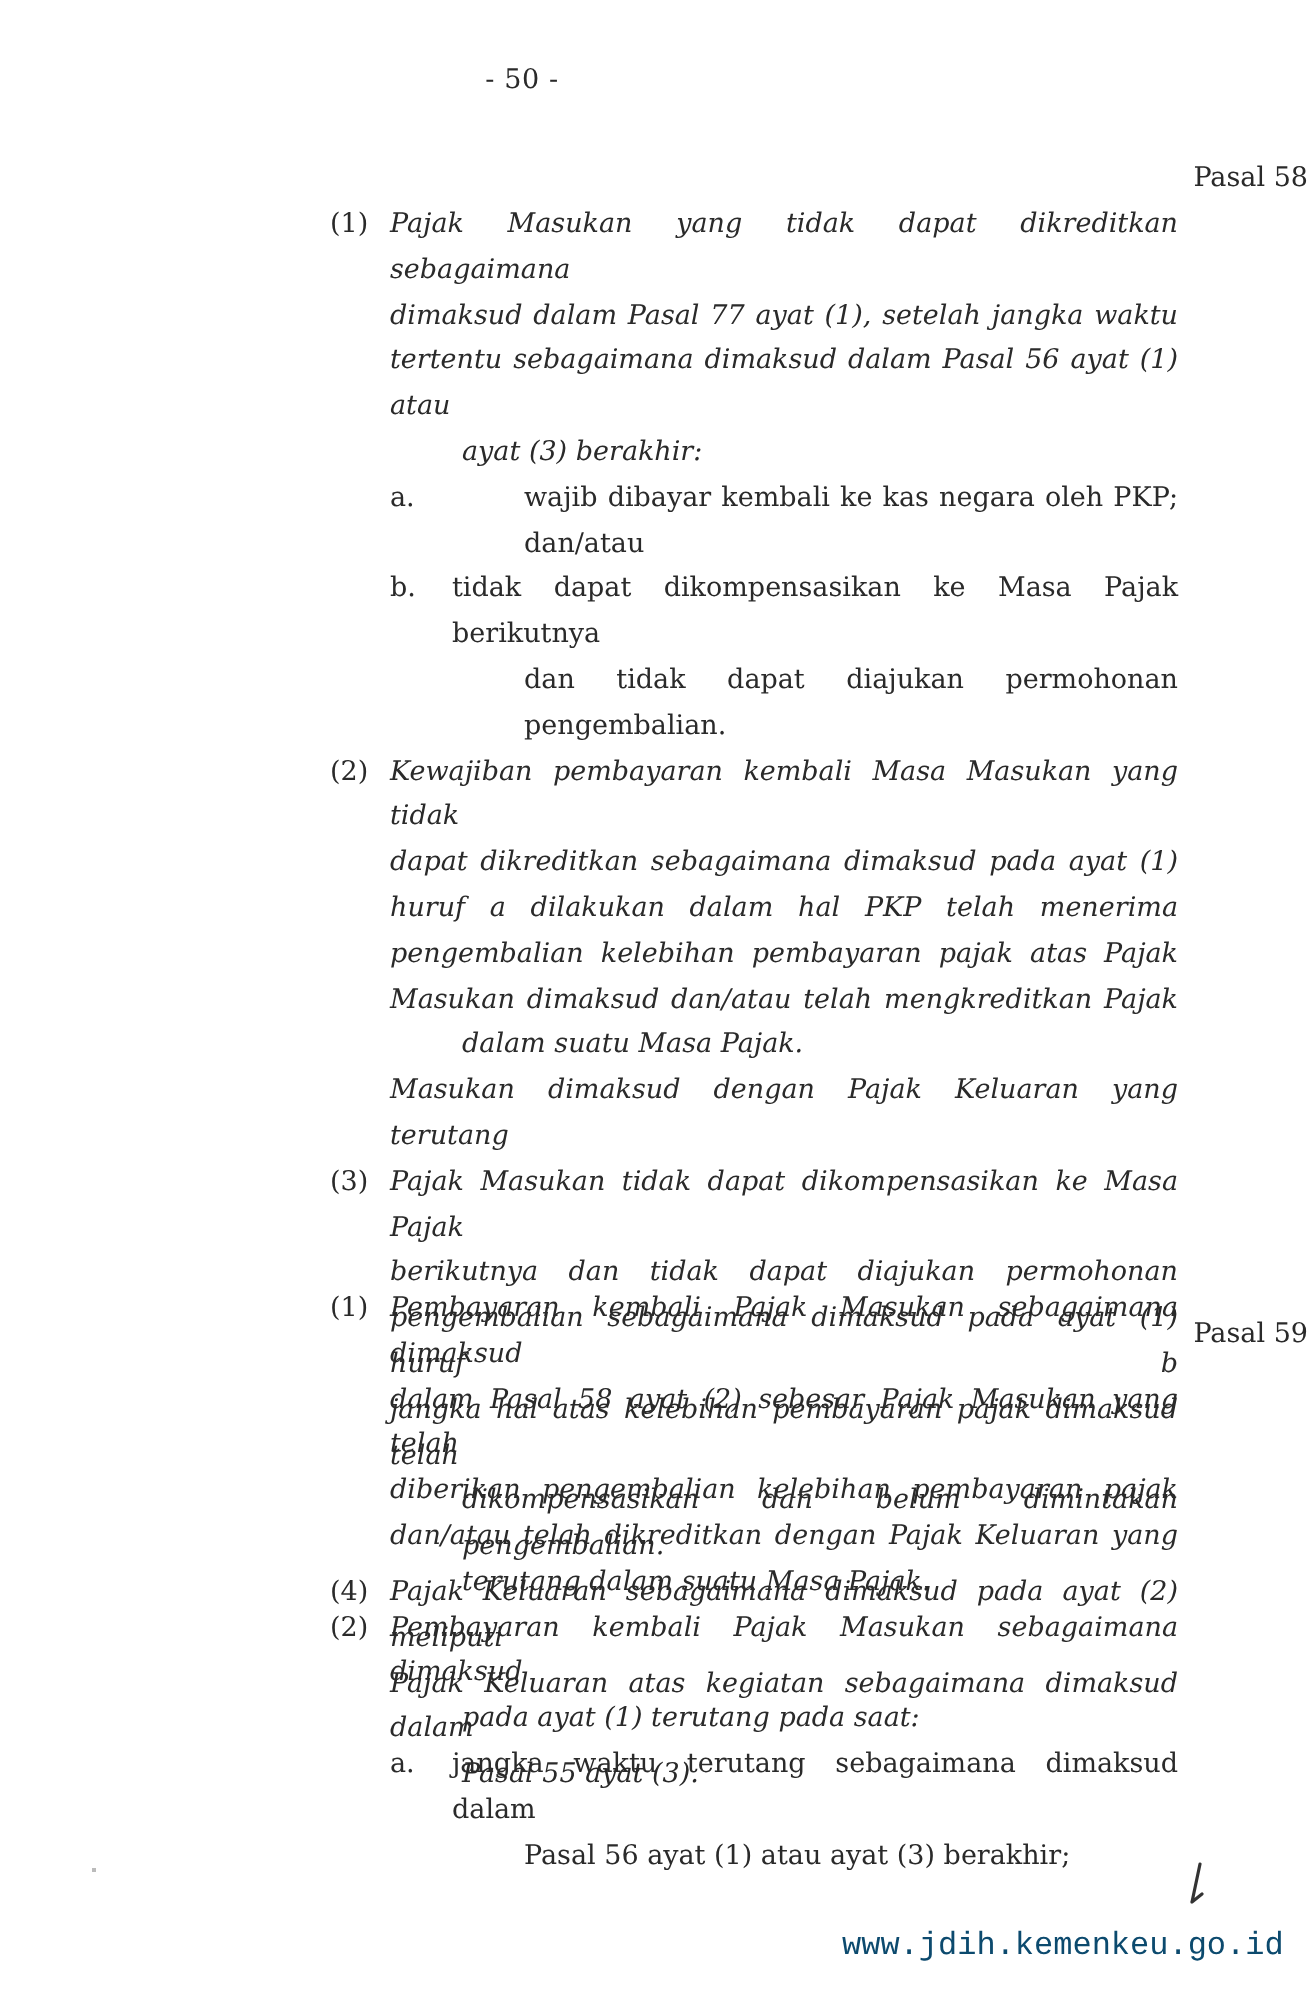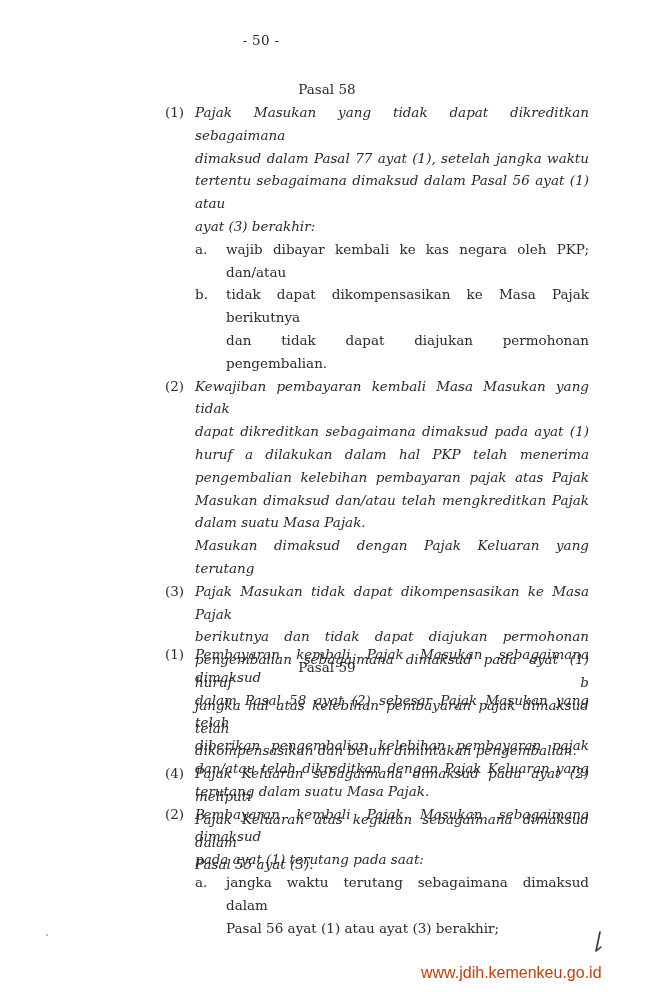--- a/index.html
+++ b/index.html
@@ -7,7 +7,7 @@
          font-family: "DejaVu Serif", serif; color: #2a2a2a; }
   .page-number { position: absolute; top: 32px; left: 0; width: 522px; text-align: center;
                  font-size: 13.5px; letter-spacing: 0.3px; }
-  .pasal-title { position: absolute; left: 0; width: 654px; text-align: center; font-size: 13.5px; }
+  .pasal-title { position: absolute; left: 0; width: 654px; text-align: right; font-size: 13.5px; }
   .block { position: absolute; left: 165px; width: 424px; }
   .ayat { position: relative; font-size: 13.5px; line-height: 22.8px; }
   .ayat-num { position: absolute; left: 0; top: 0; }

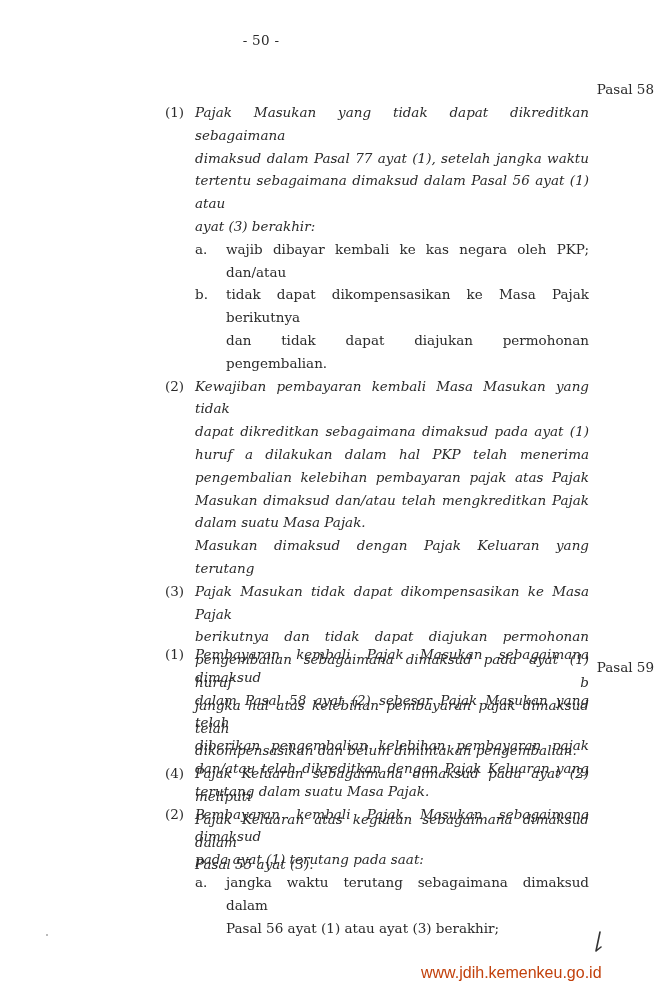--- a/index.html
+++ b/index.html
@@ -13,7 +13,7 @@
   .ayat-num { position: absolute; left: 0; top: 0; }
   .ayat-text { margin-left: 30px; text-align: justify; text-align-last: left; font-style: italic; }
   .line { display: block; text-align: justify; text-align-last: justify; }
-  .line.last { text-align-last: left; }
+  .line.last { text-align-last: left; margin-left: 36px; }
   .item { position: relative; margin-left: 30px; }
   .item-letter { position: absolute; left: 0; top: 0; }
   .item-text { margin-left: 31px; }

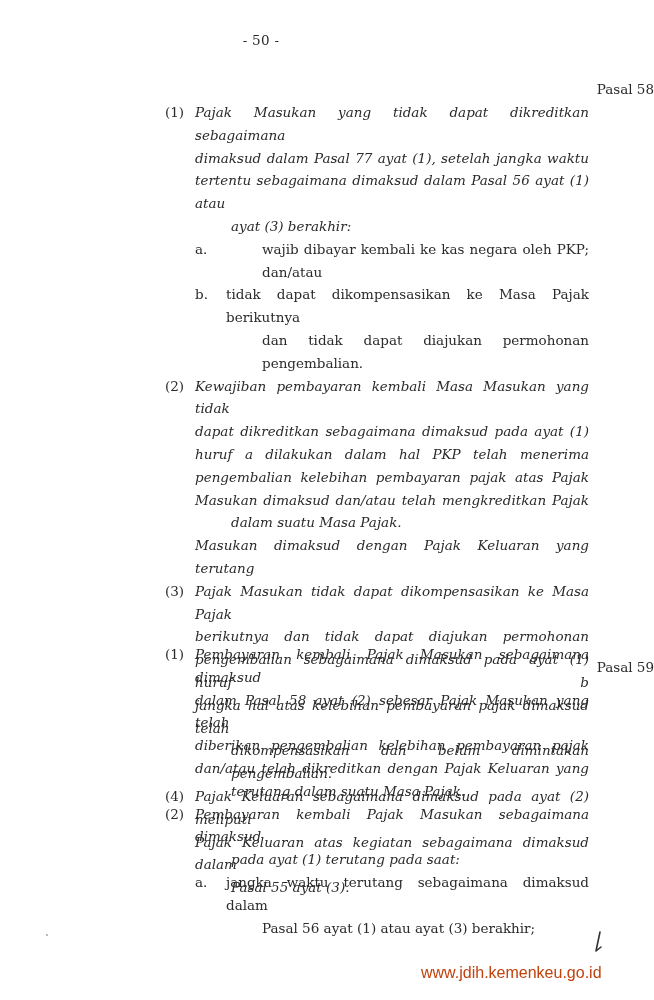--- a/index.html
+++ b/index.html
@@ -17,8 +17,8 @@
   .item { position: relative; margin-left: 30px; }
   .item-letter { position: absolute; left: 0; top: 0; }
   .item-text { margin-left: 31px; }
-  .footer-url { position: absolute; left: 421px; top: 964px; font-family: Liberation Sans, sans-serif;
-                font-size: 16px; color: #c2410c; }
+  .footer-url { position: absolute; left: 421px; top: 964px; font-family: Liberation Mono, monospace;
+                font-size: 16px; color: #0c4a6e; }
   .paraf { position: absolute; left: 594px; top: 931px; width: 8px; height: 22px; }
   .dot-mark { position: absolute; left: 46px; top: 934px; width: 2px; height: 2px; background: #bbb; }
 </style>

